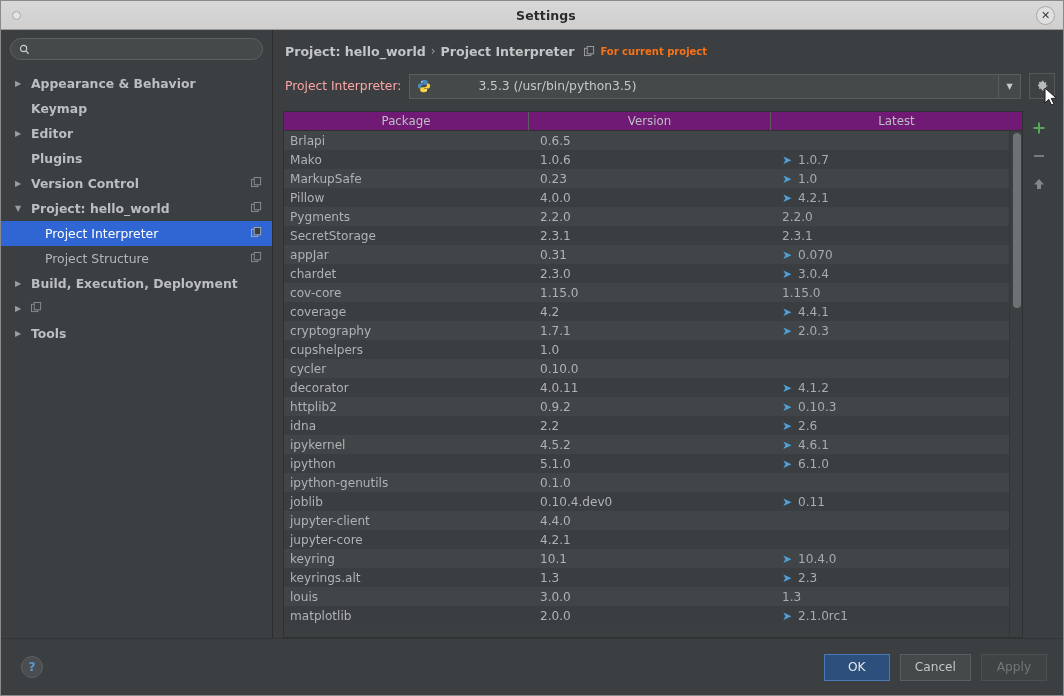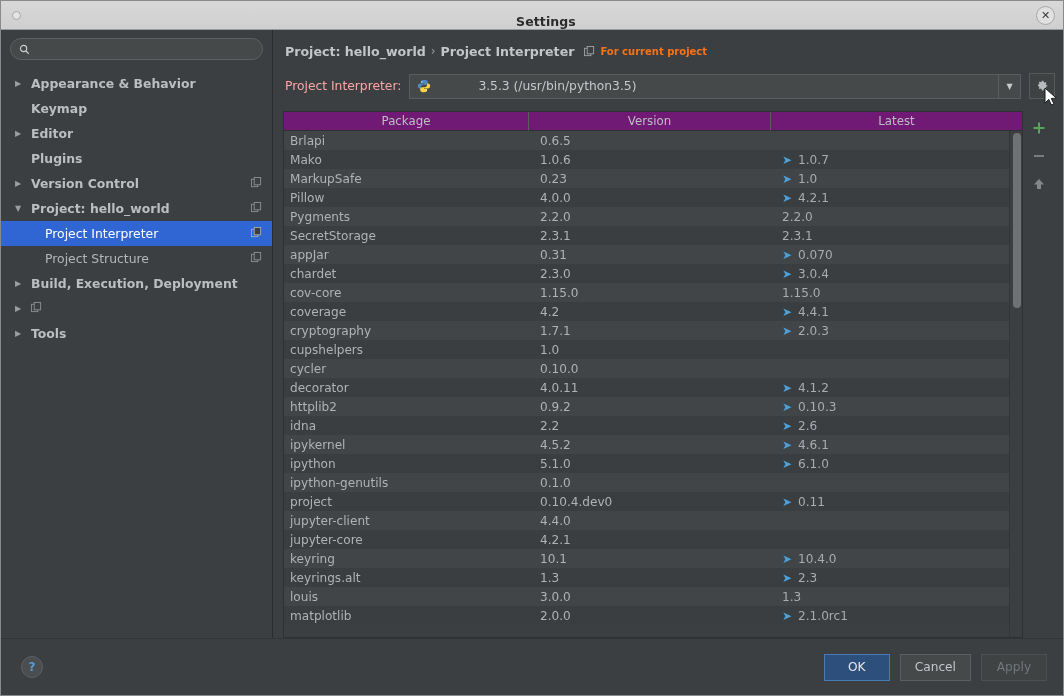--- a/index.html
+++ b/index.html
@@ -20,7 +20,7 @@
     height: 29px; flex: 0 0 29px;
     background: linear-gradient(to bottom, #d8d8d8, #cfcfcf);
     border-bottom: 1px solid #9a9a9a;
-    display: flex; align-items: flex-end;
+    display: flex; align-items: center;
     position: relative;
     padding-left: 28px;
   }

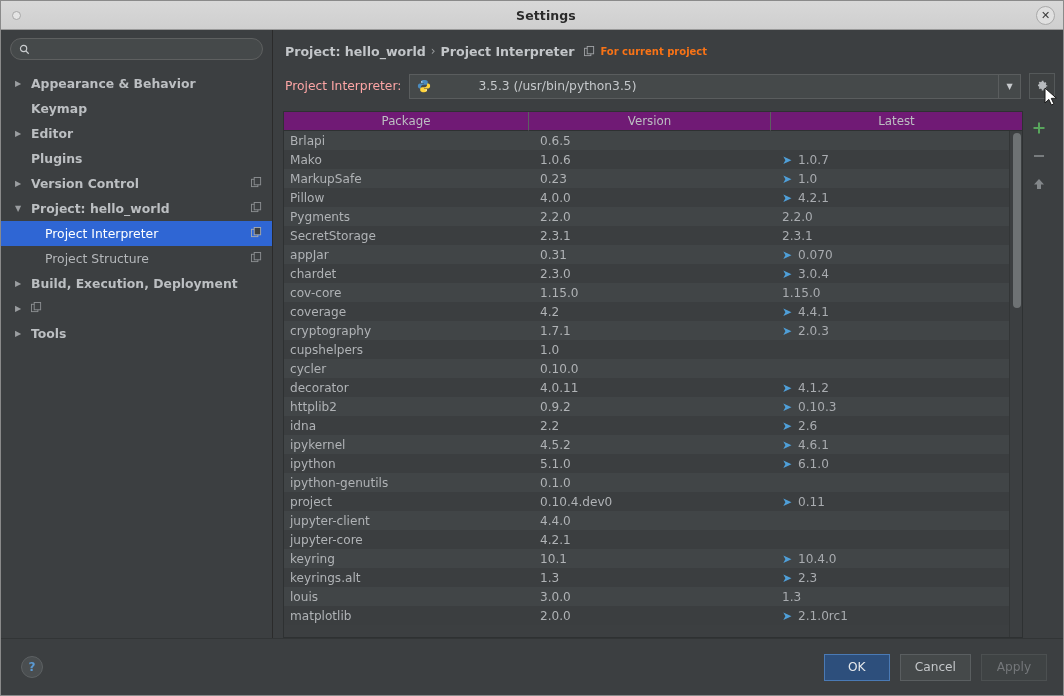--- a/index.html
+++ b/index.html
@@ -476,7 +476,7 @@
                 <div class="cell c2"></div>
               </div>
               <div class="row even">
-                <div class="cell c0">project</div>
+                <div class="cell c0">joblib</div>
                 <div class="cell c1">0.10.4.dev0</div>
                 <div class="cell c2">
                   <span class="up-arrow">➤</span>

